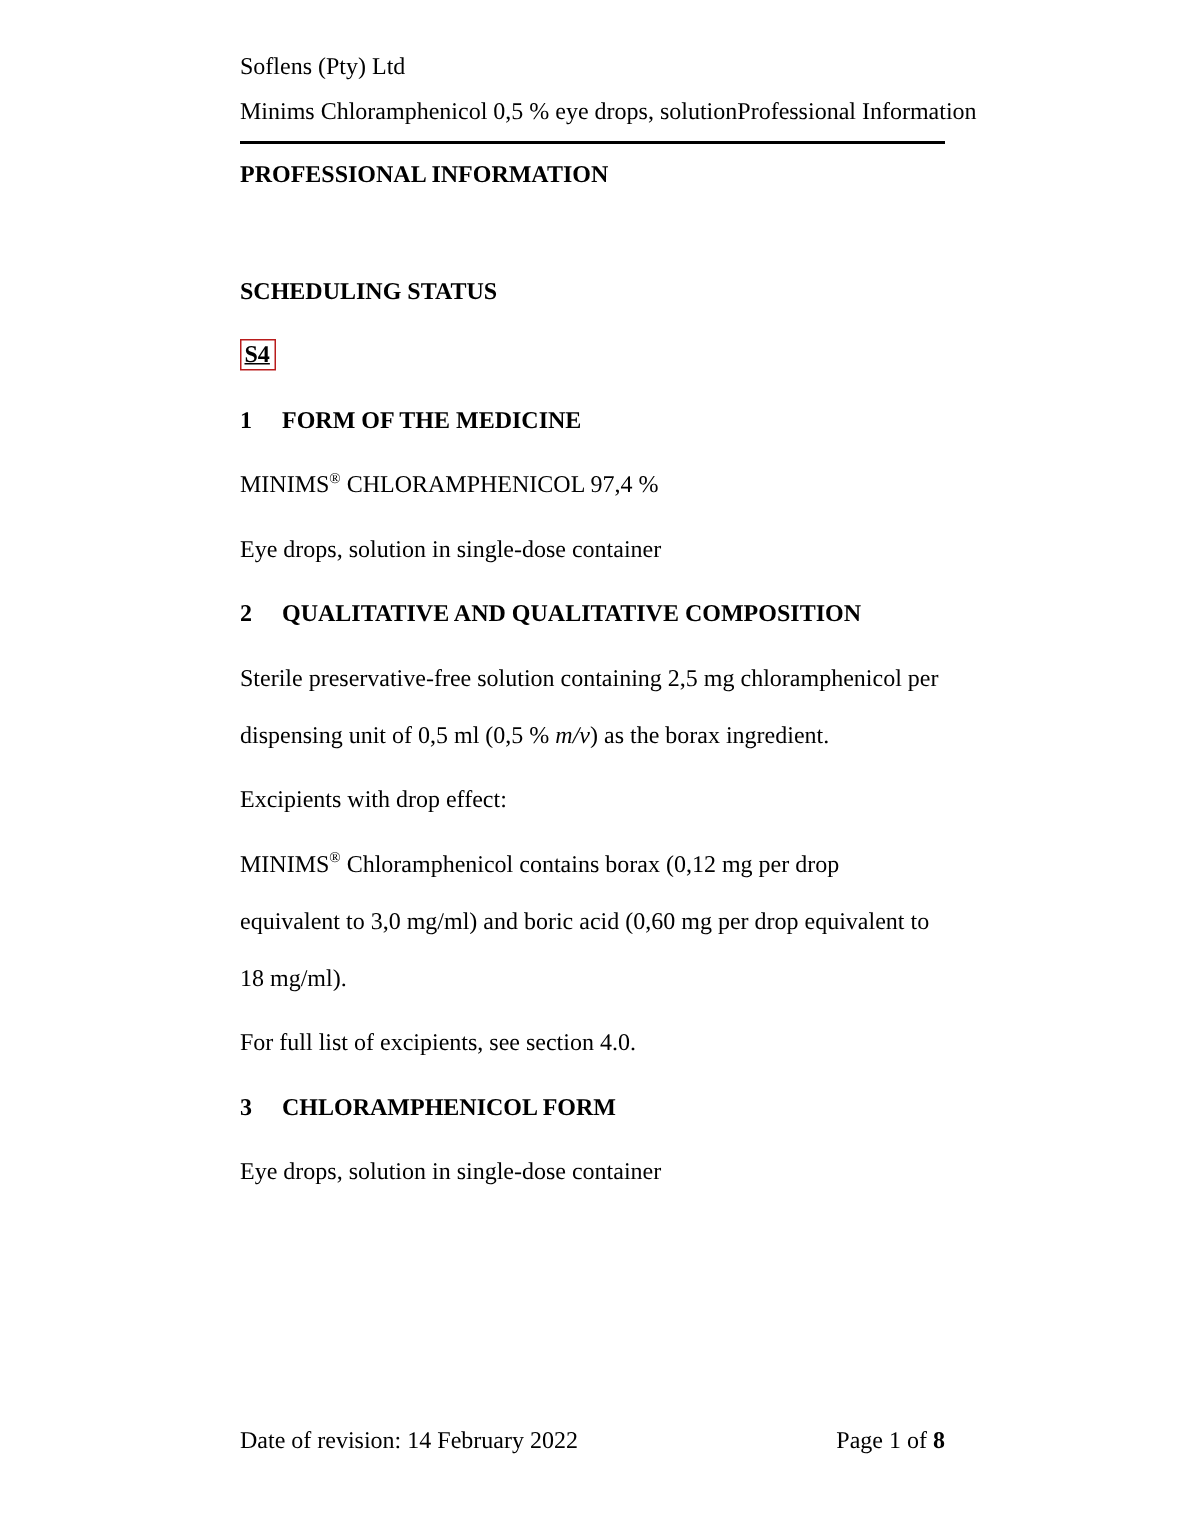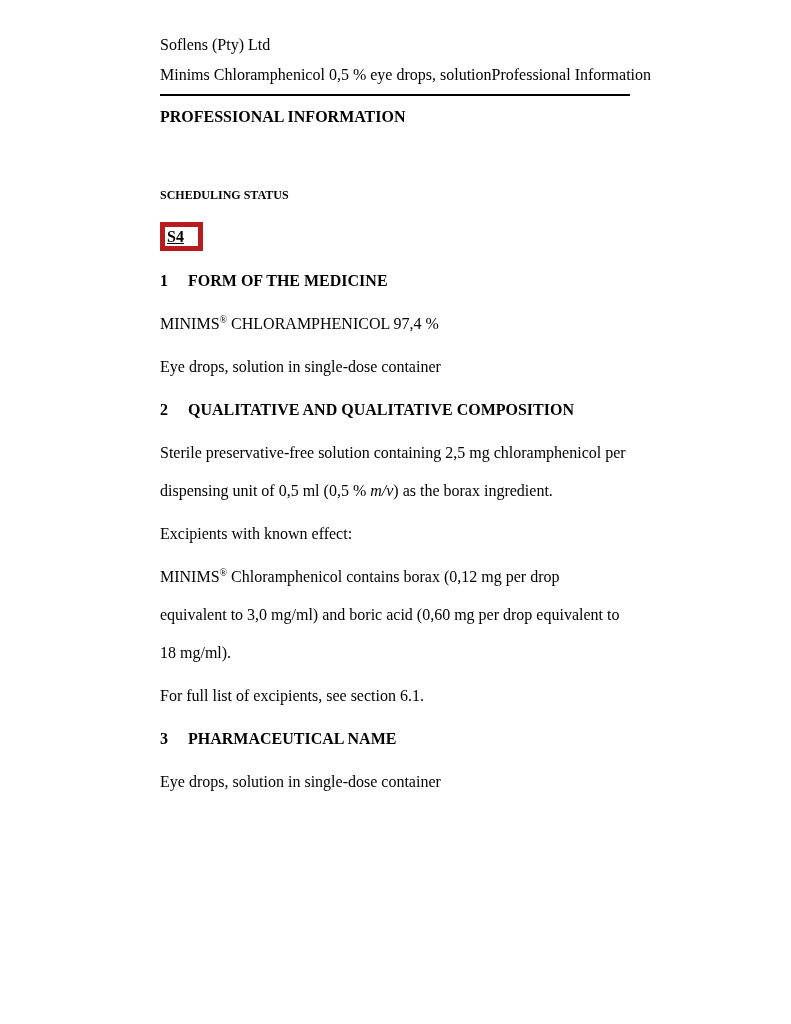--- a/index.html
+++ b/index.html
@@ -26,7 +26,7 @@
     line-height: 38px; margin: 2px 0 0 0;
   }
   .sched-heading {
-    font-size: 12px; font-weight: bold;
+    font-size: 16px; font-weight: bold;
     line-height: 38px; margin: 40px 0 0 0;
   }
   .sched-value { line-height: 38px; margin: 4px 0 6px 0; }

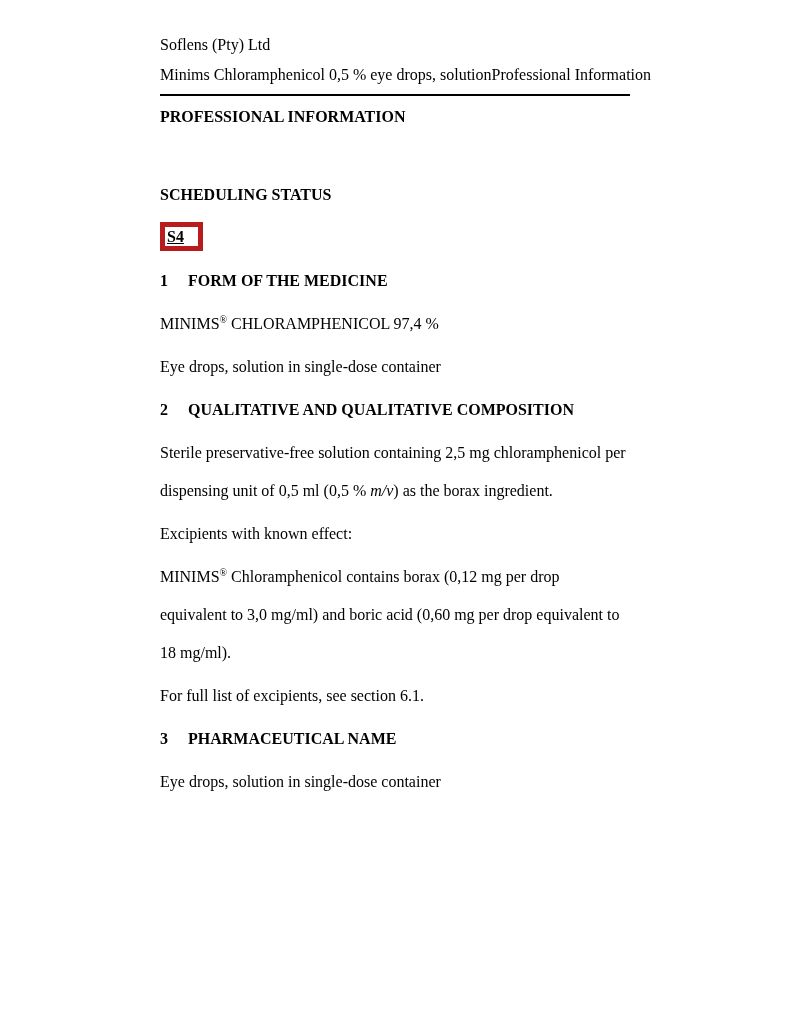--- a/index.html
+++ b/index.html
@@ -32,8 +32,8 @@
   .sched-value { line-height: 38px; margin: 4px 0 6px 0; }
   .s4-box {
     font-weight: bold;
-    border: 5px solid #b91c1c;
-    padding: 1px 14px 1px 2px;
+    border: 1px solid #b91c1c;
+    padding: 1px 3px 1px 2px;
     text-decoration: underline;
   }
   

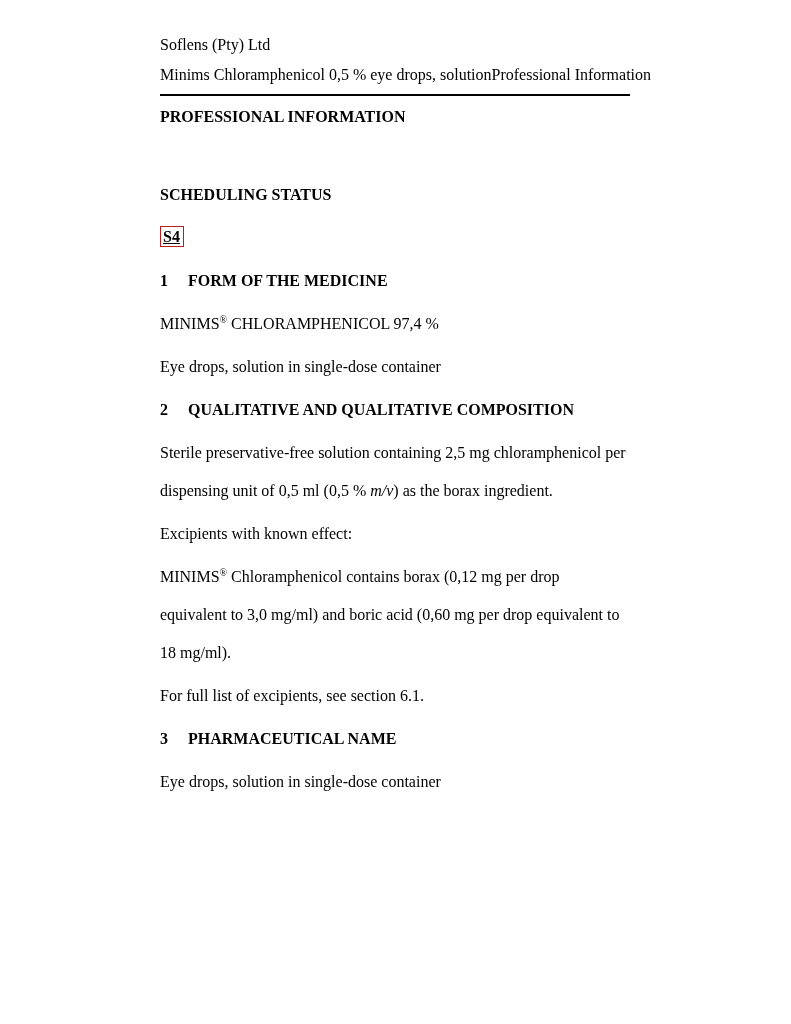--- a/index.html
+++ b/index.html
@@ -85,7 +85,7 @@
         <span>QUALITATIVE AND QUALITATIVE COMPOSITION</span>
       </div>
       <p class="para"><span>Sterile preservative-free solution containing 2,5 mg chloramphenicol per dispensing unit of 0,5 ml (0,5 % </span><em>m/v</em><span>) as the borax ingredient.</span></p>
-      <p class="para"><span>Excipients with known effect:</span></p>
+      <p class="para"><span>Excipients with drop effect:</span></p>
       <p class="para"><span>MINIMS</span><sup class="reg">®</sup><span> Chloramphenicol contains borax (0,12 mg per drop equivalent to 3,0 mg/ml) and boric acid (0,60 mg per drop equivalent to 18 mg/ml).</span></p>
       <p class="para"><span>For full list of excipients, see section 6.1.</span></p>
       <div class="sec-heading">

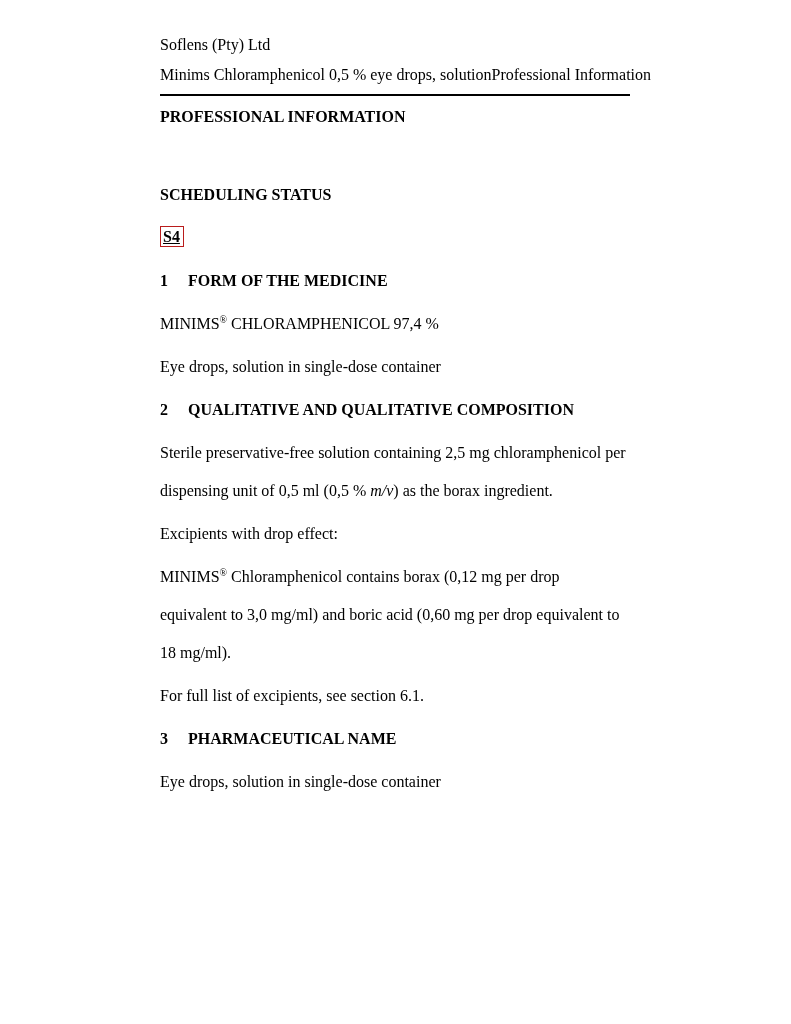--- a/index.html
+++ b/index.html
@@ -87,7 +87,7 @@
       <p class="para"><span>Sterile preservative-free solution containing 2,5 mg chloramphenicol per dispensing unit of 0,5 ml (0,5 % </span><em>m/v</em><span>) as the borax ingredient.</span></p>
       <p class="para"><span>Excipients with drop effect:</span></p>
       <p class="para"><span>MINIMS</span><sup class="reg">®</sup><span> Chloramphenicol contains borax (0,12 mg per drop equivalent to 3,0 mg/ml) and boric acid (0,60 mg per drop equivalent to 18 mg/ml).</span></p>
-      <p class="para"><span>For full list of excipients, see section 6.1.</span></p>
+      <p class="para"><span>For full list of excipients, see section 4.0.</span></p>
       <div class="sec-heading">
         <span class="sec-num">3</span>
         <span>PHARMACEUTICAL NAME</span>

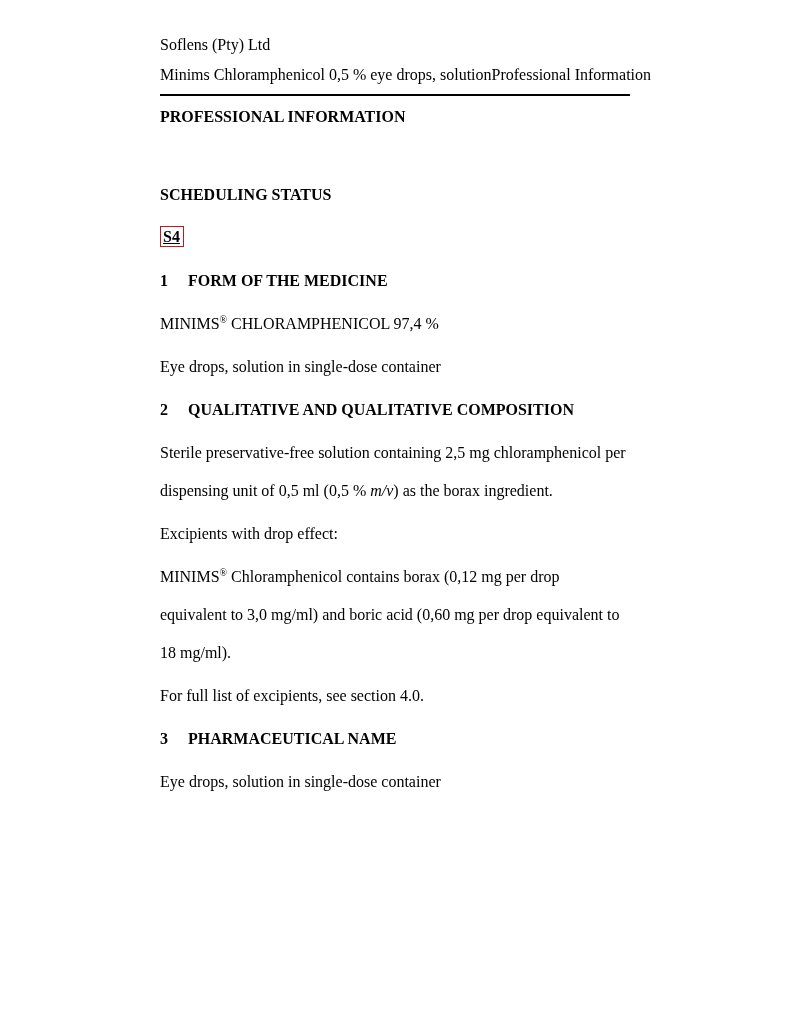--- a/index.html
+++ b/index.html
@@ -90,7 +90,7 @@
       <p class="para"><span>For full list of excipients, see section 4.0.</span></p>
       <div class="sec-heading">
         <span class="sec-num">3</span>
-        <span>PHARMACEUTICAL NAME</span>
+        <span>CHLORAMPHENICOL FORM</span>
       </div>
       <p class="para"><span>Eye drops, solution in single-dose container</span></p>
     </main>

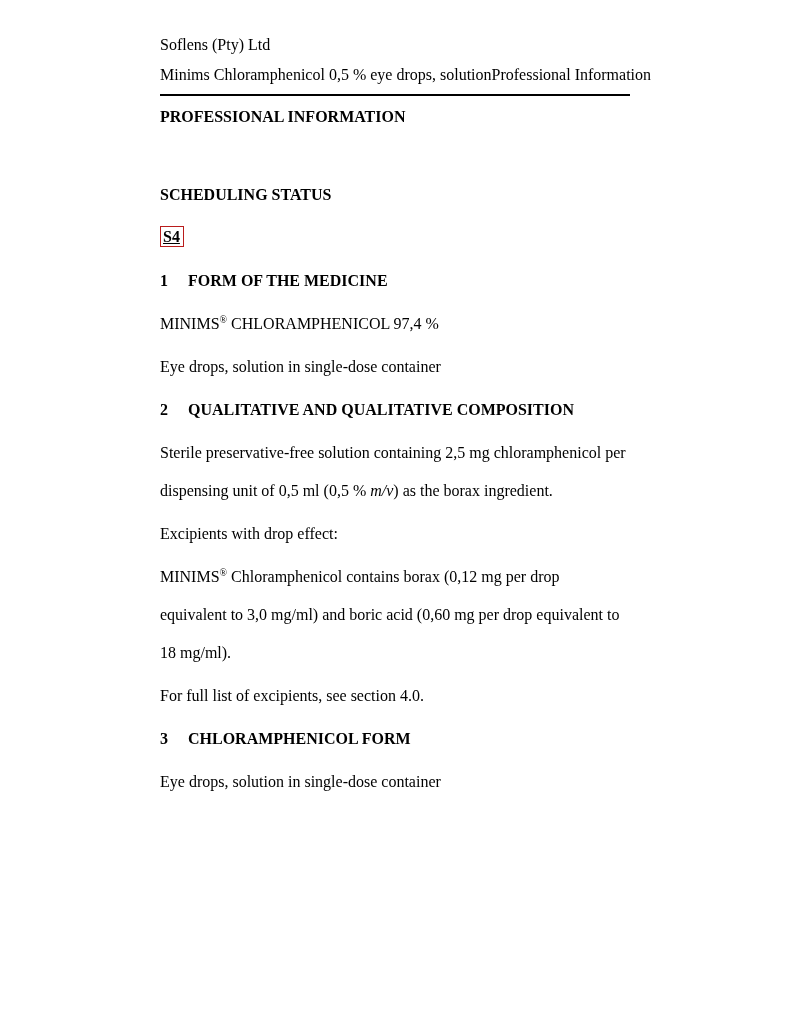--- a/index.html
+++ b/index.html
@@ -95,6 +95,10 @@
       <p class="para"><span>Eye drops, solution in single-dose container</span></p>
     </main>
 
+  <footer class="footer">
+    <span>Date of revision: 14 February 2022</span>
+    <span><span>Page 1 of </span><strong>8</strong></span>
+  </footer>
 
 </div>
 

